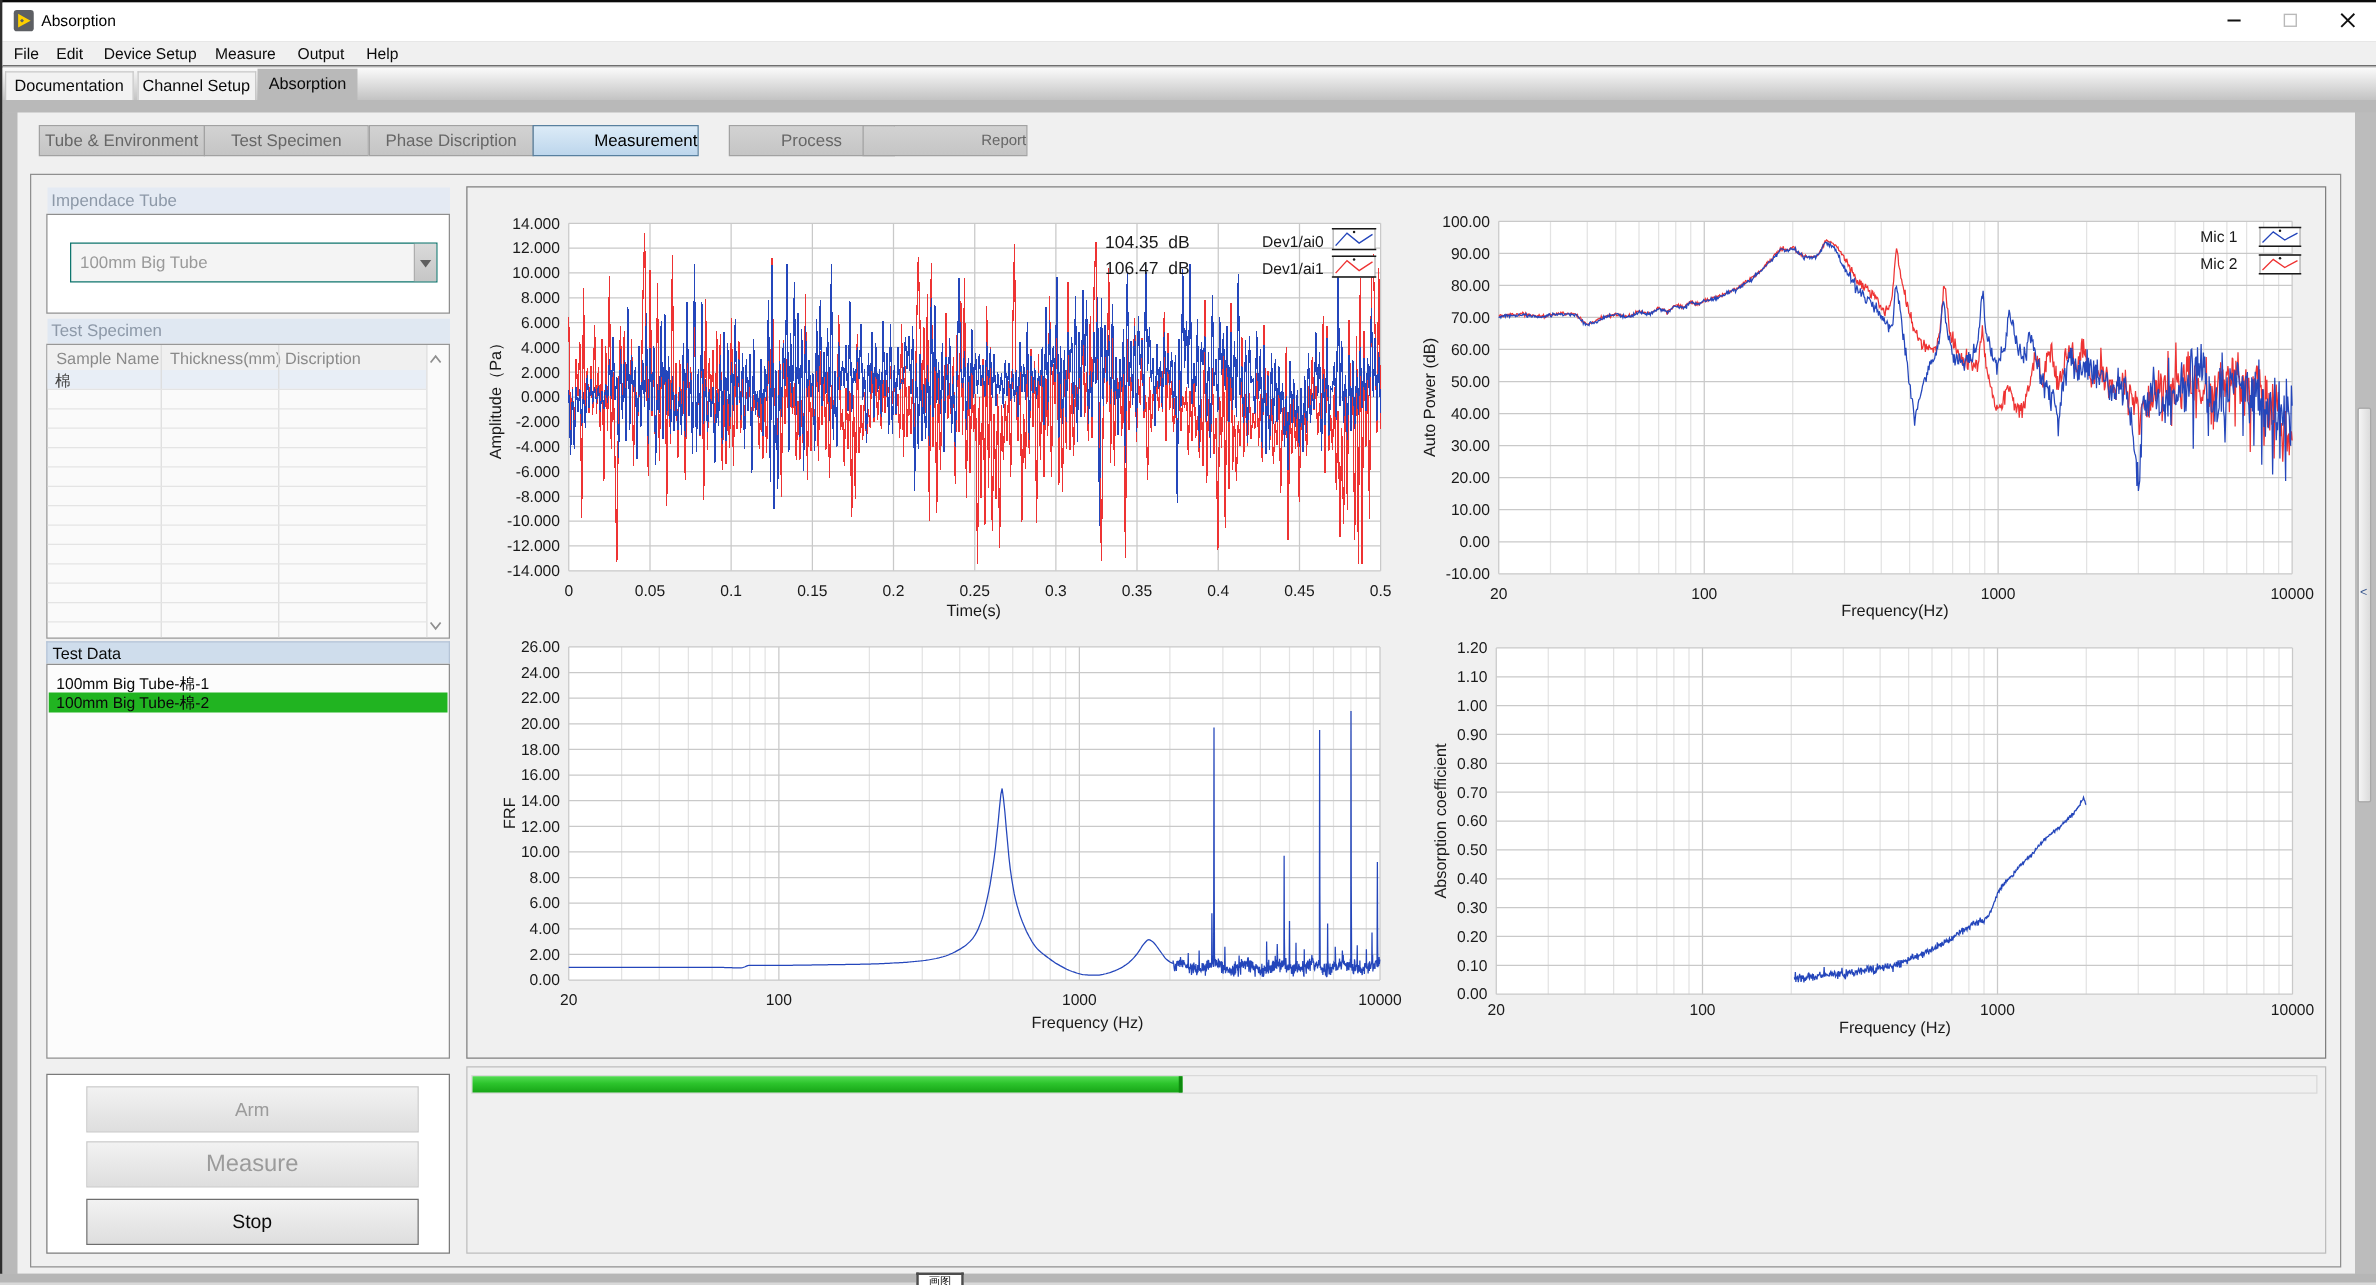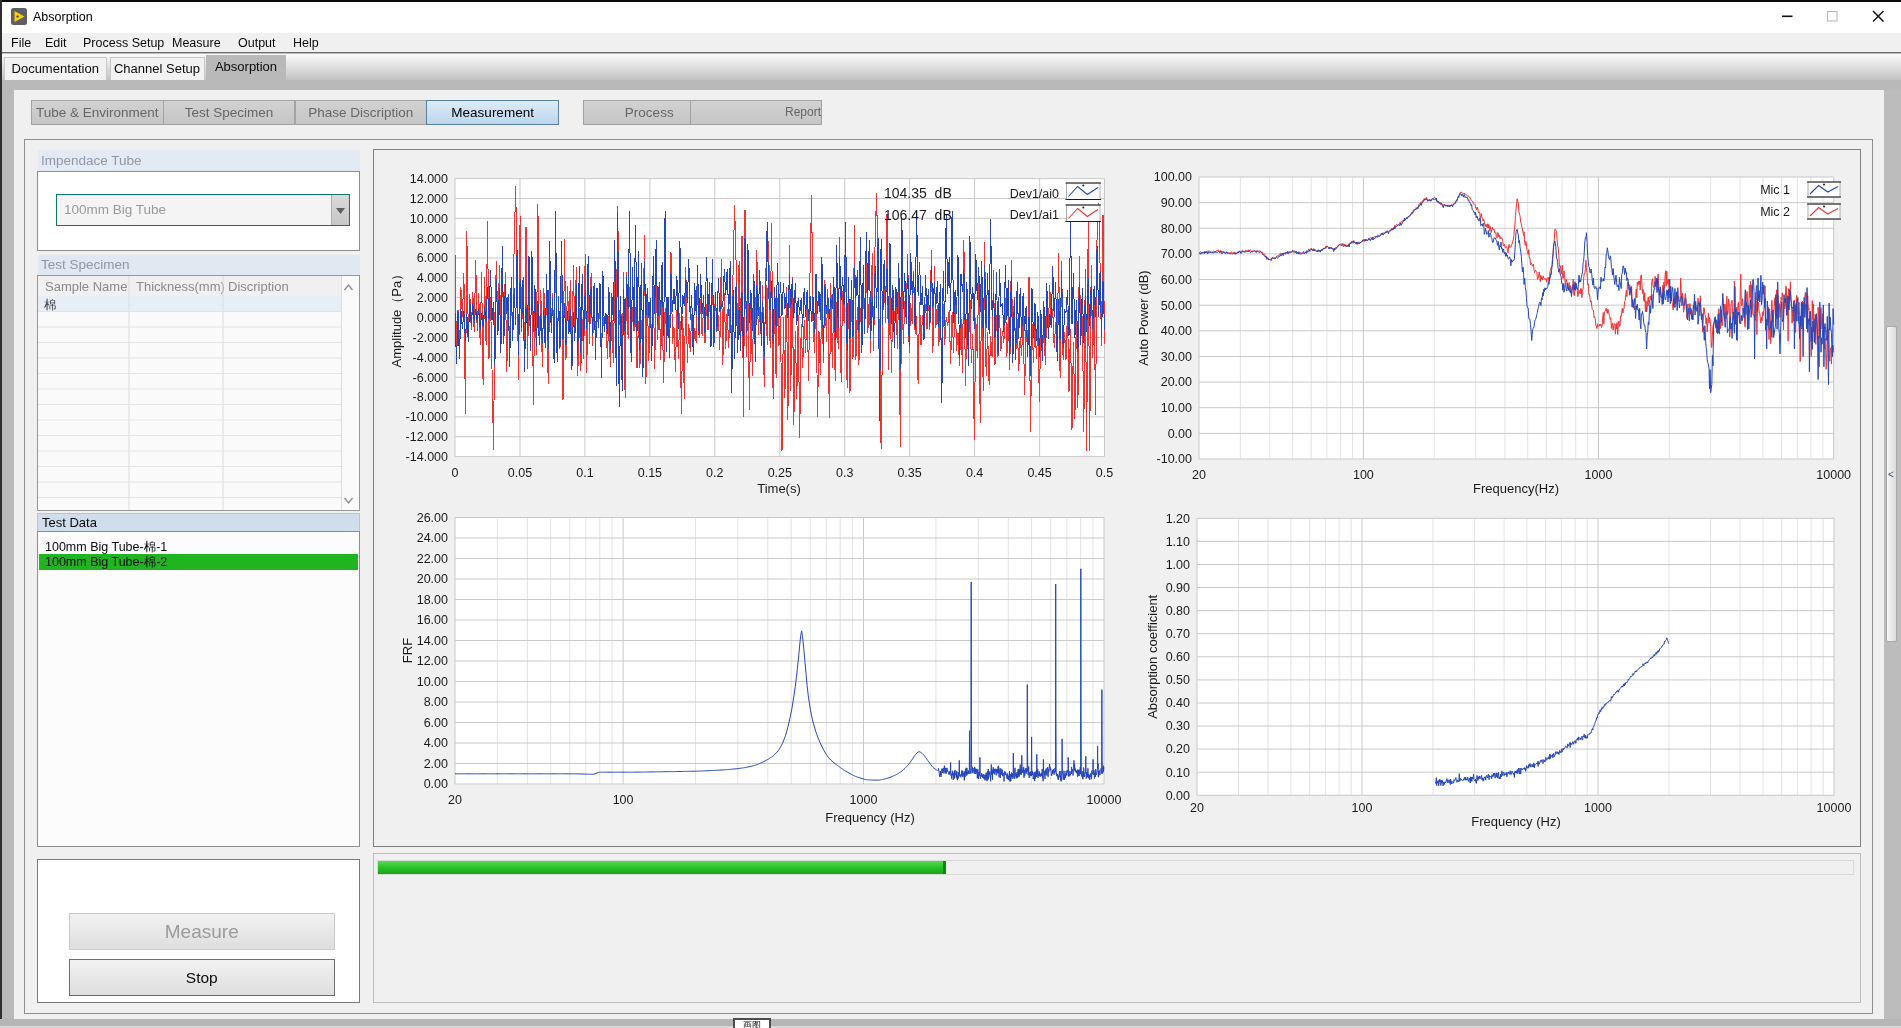--- a/index.html
+++ b/index.html
@@ -30,7 +30,7 @@
 <div class="abs" style="left:2px;top:36px;height:16px;font-size:12.5px;color:#0a0a0a;">
  <span class="abs" style="left:9px;">File</span>
  <span class="abs" style="left:43px;">Edit</span>
- <span class="abs" style="left:81px;">Process Setup</span>
+ <span class="abs" style="left:81px;">Device Setup</span>
  <span class="abs" style="left:170px;">Measure</span>
  <span class="abs" style="left:236px;">Output</span>
  <span class="abs" style="left:291px;">Help</span>

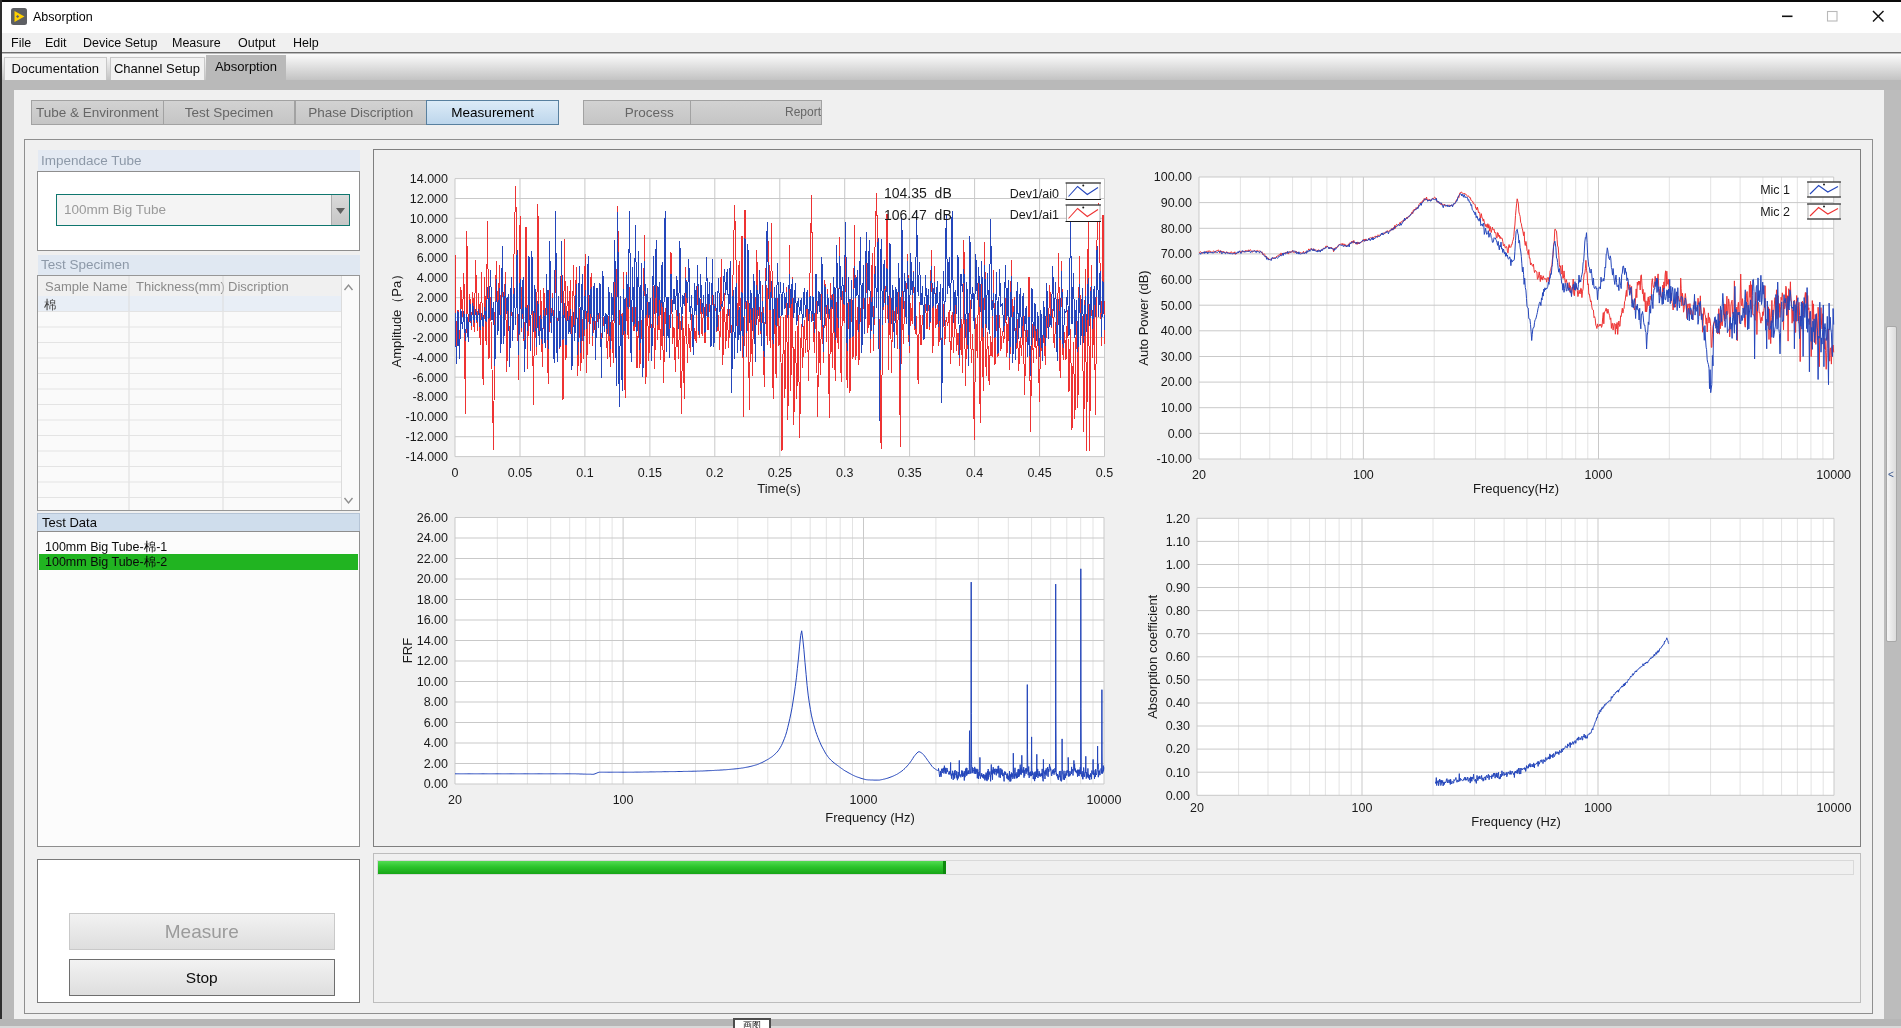--- a/index.html
+++ b/index.html
@@ -62,7 +62,7 @@
  <div class="abs" style="left:0;top:0;width:132.5px;height:25px;background:linear-gradient(#d2d2d2,#c5c5c5);border:1px solid #a2a2a2;text-align:center;font-size:13.5px;color:#666;padding-top:4px;">Tube &amp; Environment</div>
  <div class="abs" style="left:131.8px;top:0;width:132.5px;height:25px;background:linear-gradient(#d2d2d2,#c5c5c5);border:1px solid #a2a2a2;text-align:center;font-size:13.5px;color:#666;padding-top:4px;">Test Specimen</div>
  <div class="abs" style="left:263.6px;top:0;width:132.5px;height:25px;background:linear-gradient(#d2d2d2,#c5c5c5);border:1px solid #a2a2a2;text-align:center;font-size:13.5px;color:#666;padding-top:4px;">Phase Discription</div>
- <div class="abs" style="left:395.4px;top:0;width:132.5px;height:25px;background:linear-gradient(#dcebf7,#bdd6ec);border:1px solid #58809f;text-align:center;font-size:13.5px;color:#000;padding-top:4px;">Measurement</div>
+ <div class="abs" style="left:395.4px;top:0;width:132.5px;height:25px;background:linear-gradient(#dcebf7,#bdd6ec);border:1px solid #58809f;text-align:right;font-size:13.5px;color:#000;padding-top:4px;">Measurement</div>
  <div class="abs" style="left:552px;top:0;width:132.5px;height:25px;background:linear-gradient(#d2d2d2,#c5c5c5);border:1px solid #a2a2a2;text-align:center;font-size:13.5px;color:#666;padding-top:4px;">Process</div>
  <div class="abs" style="left:659px;top:0;width:132px;height:25px;background:linear-gradient(#d2d2d2,#c5c5c5);border:1px solid #a2a2a2;text-align:right;font-size:12px;color:#666;padding-top:4px;">Report</div>
 </div>

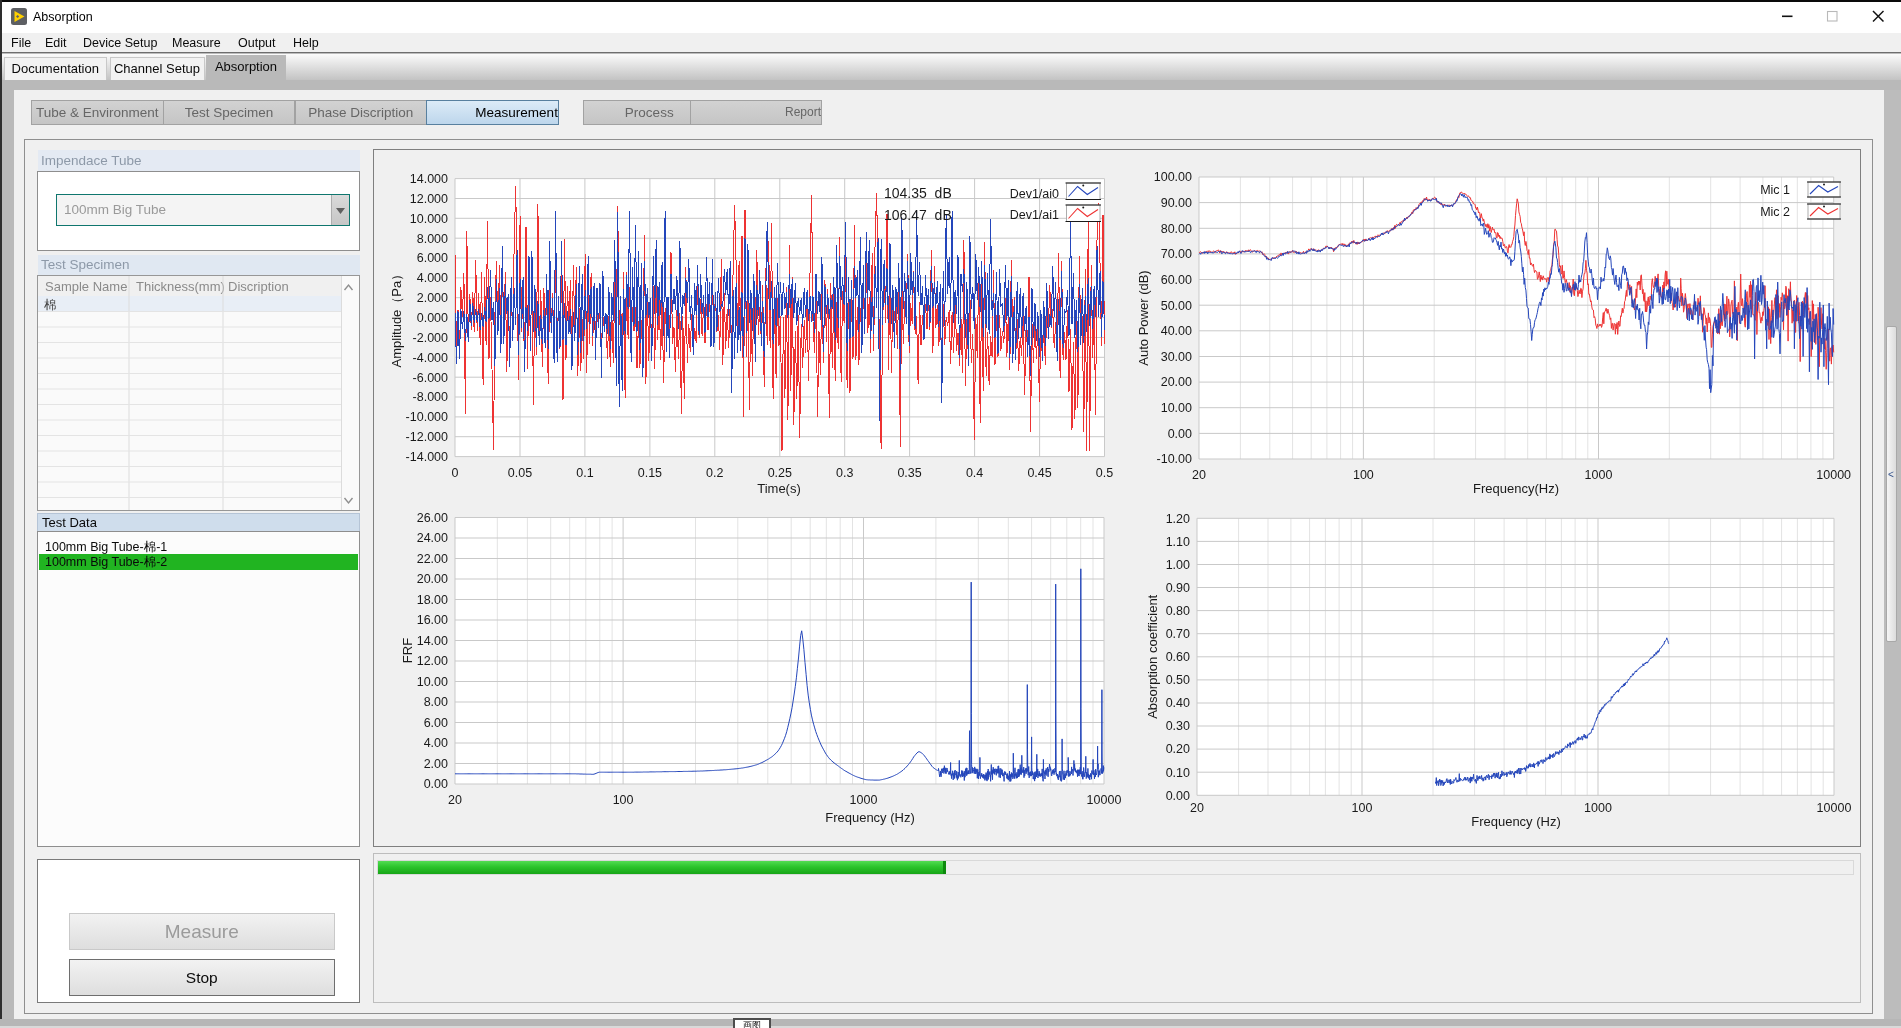--- a/index.html
+++ b/index.html
@@ -115,6 +115,7 @@
 </div>
 
 <div class="abs" style="left:37px;top:858.5px;width:323px;height:144.5px;background:#fff;border:1px solid #7a7a7a;">
+ <div class="abs" style="left:31px;top:9px;width:265.5px;height:37px;background:linear-gradient(#f2f2f2,#dedede);border:1px solid #c9c9c9;text-align:center;font-size:15px;color:#9b9b9b;padding-top:10px;">Arm</div>
  <div class="abs" style="left:31px;top:53.5px;width:265.5px;height:37px;background:linear-gradient(#f2f2f2,#dedede);border:1px solid #c9c9c9;text-align:center;font-size:19px;color:#9b9b9b;padding-top:7px;">Measure</div>
  <div class="abs" style="left:31px;top:99px;width:265.5px;height:37px;background:linear-gradient(#f2f2f2,#dedede);border:1px solid #6e6e6e;text-align:center;font-size:15.5px;color:#0a0a0a;padding-top:9px;">Stop</div>
 </div>

